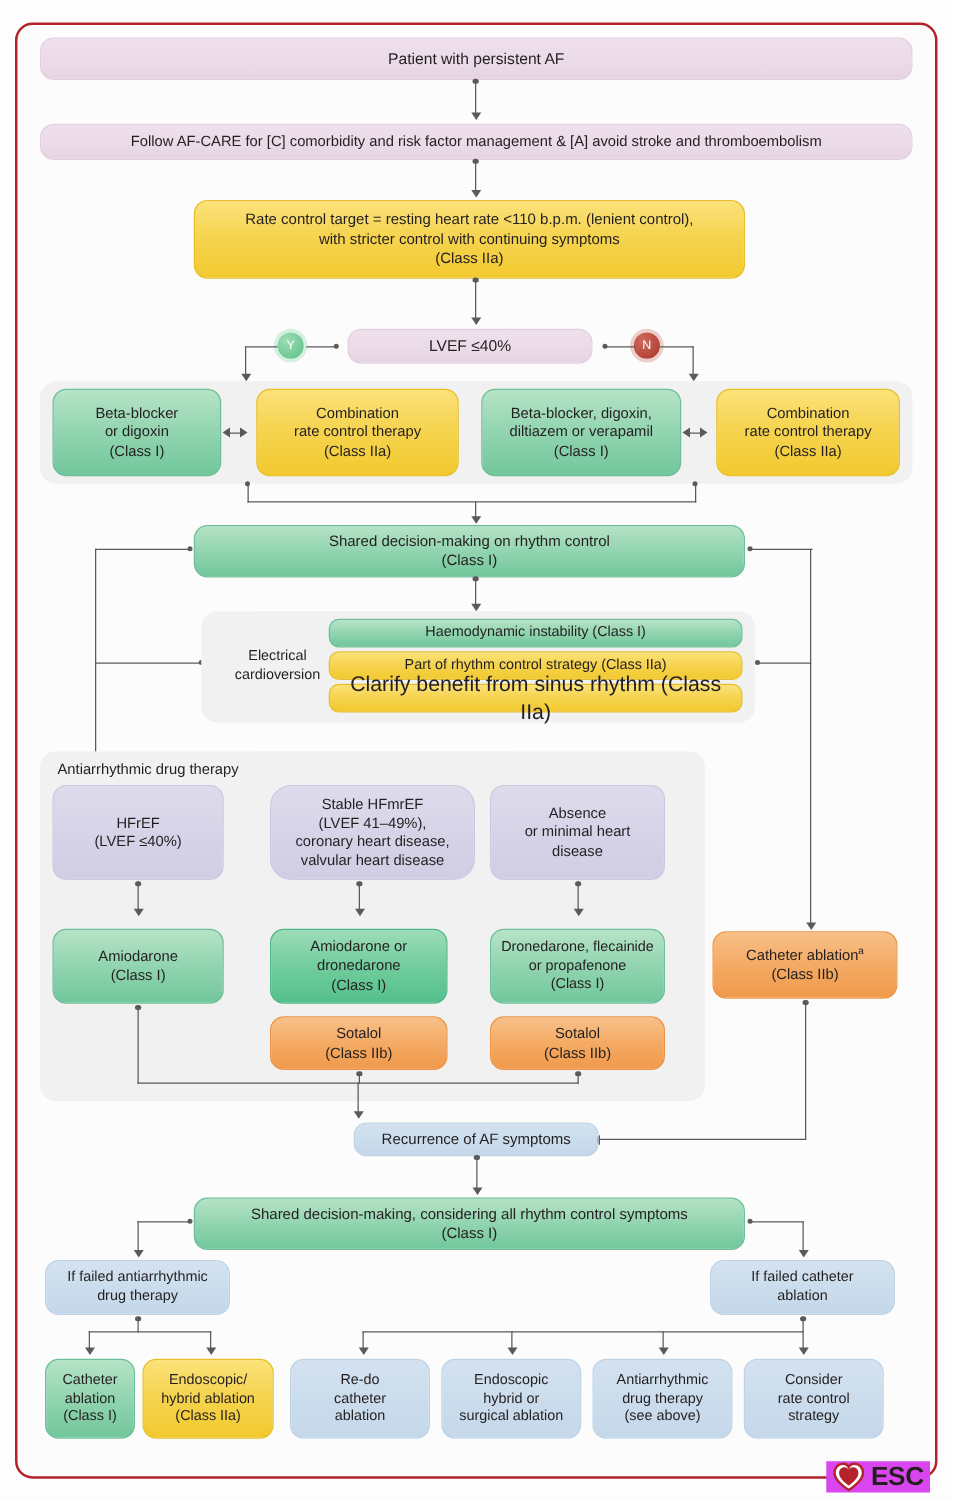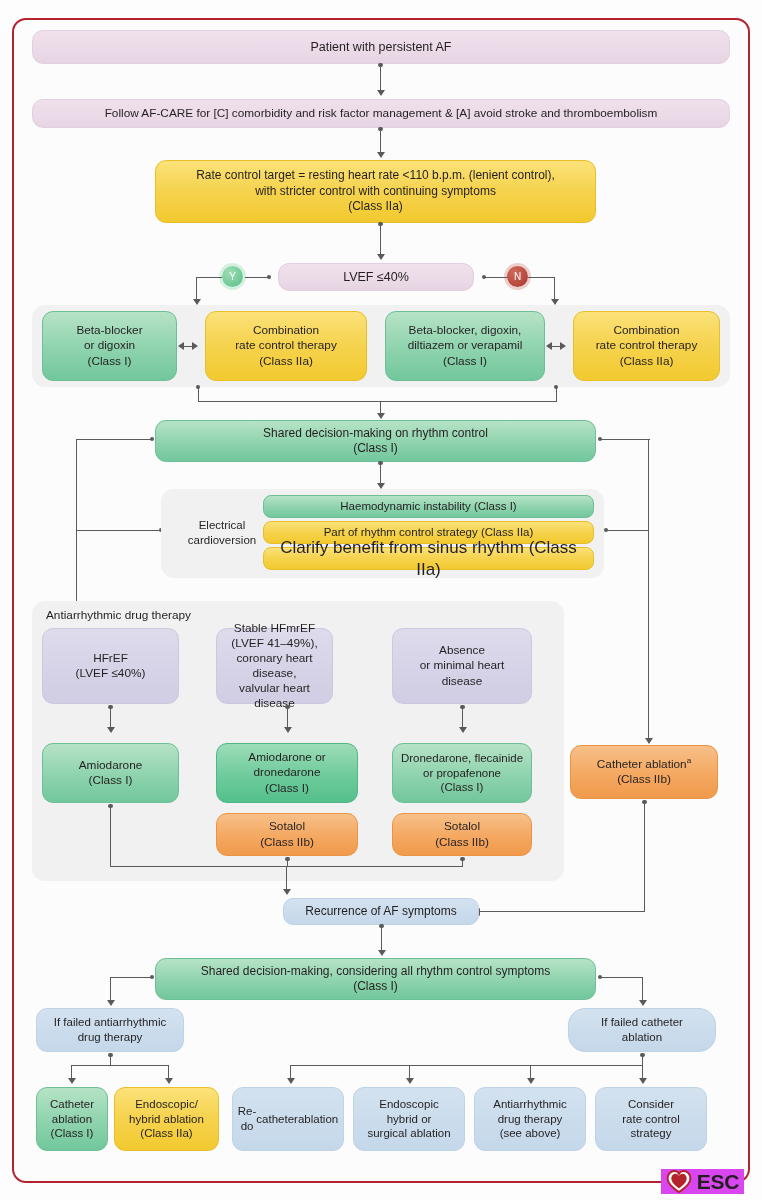--- a/index.html
+++ b/index.html
@@ -289,7 +289,7 @@
     <span>HFrEF</span>
     <span>(LVEF ≤40%)</span>
   </div>
-  <div class="node lilac" style="left:216px; top:628px; width:117px; height:76px; font-size:11.8px; flex-direction:column;">
+  <div class="node lilac" style="left:216px; top:628px; width:164px; height:76px; font-size:11.8px; flex-direction:column;border-radius:17px;">
     <span>Stable HFmrEF</span>
     <span>(LVEF 41–49%),</span>
     <span>coronary heart disease,</span>

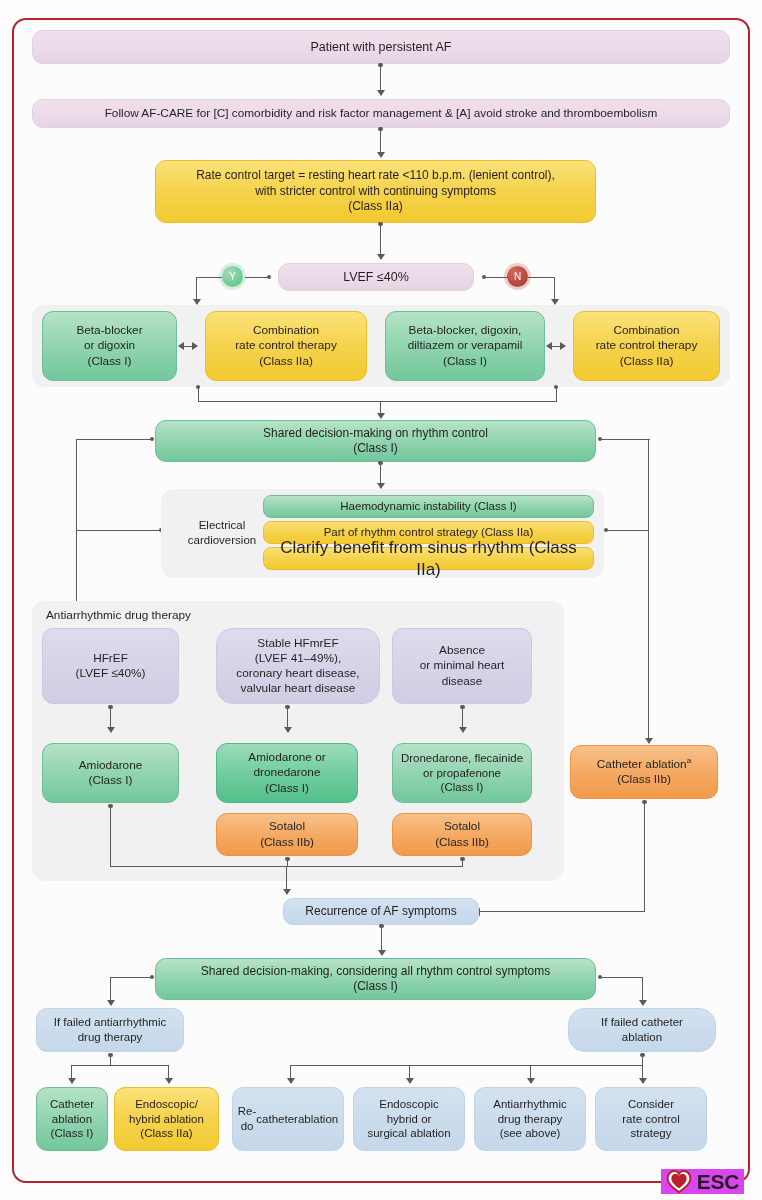--- a/index.html
+++ b/index.html
@@ -383,7 +383,7 @@
     <span>If failed antiarrhythmic</span>
     <span>drug therapy</span>
   </div>
-  <div class="node blue" style="left:568px; top:1008px; width:148px; height:44px; font-size:11.5px; flex-direction:column;border-radius:17px;">
+  <div class="node blue" style="left:568px; top:1008px; width:148px; height:44px; font-size:11.5px; flex-direction:column;">
     <span>If failed catheter</span>
     <span>ablation</span>
   </div>

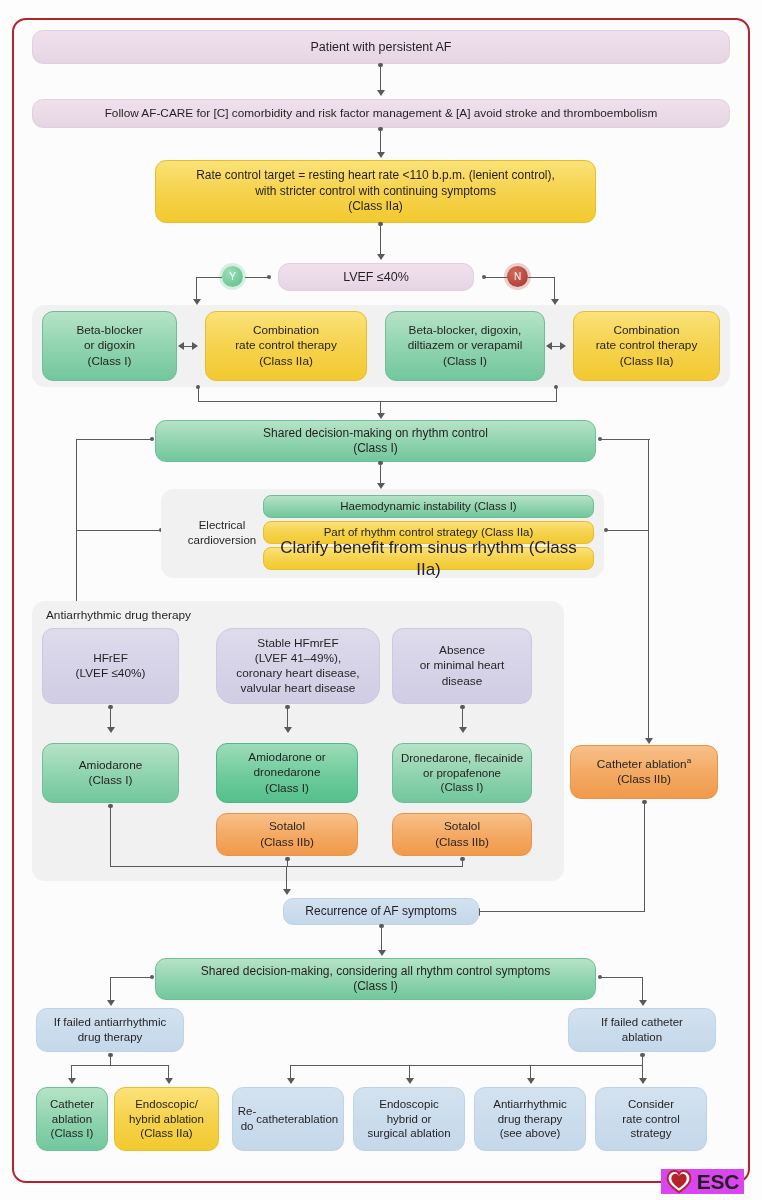--- a/index.html
+++ b/index.html
@@ -419,7 +419,7 @@
     <span>(Class IIa)</span>
   </div>
 
-  <div class="node blue" style="left:232px; top:1087px; width:112px; height:64px; font-size:11.5px; flex-direction:row;">
+  <div class="node blue" style="left:232px; top:1087px; width:112px; height:64px; font-size:11.5px; flex-direction:column;">
     <span>Re-do</span>
     <span>catheter</span>
     <span>ablation</span>

